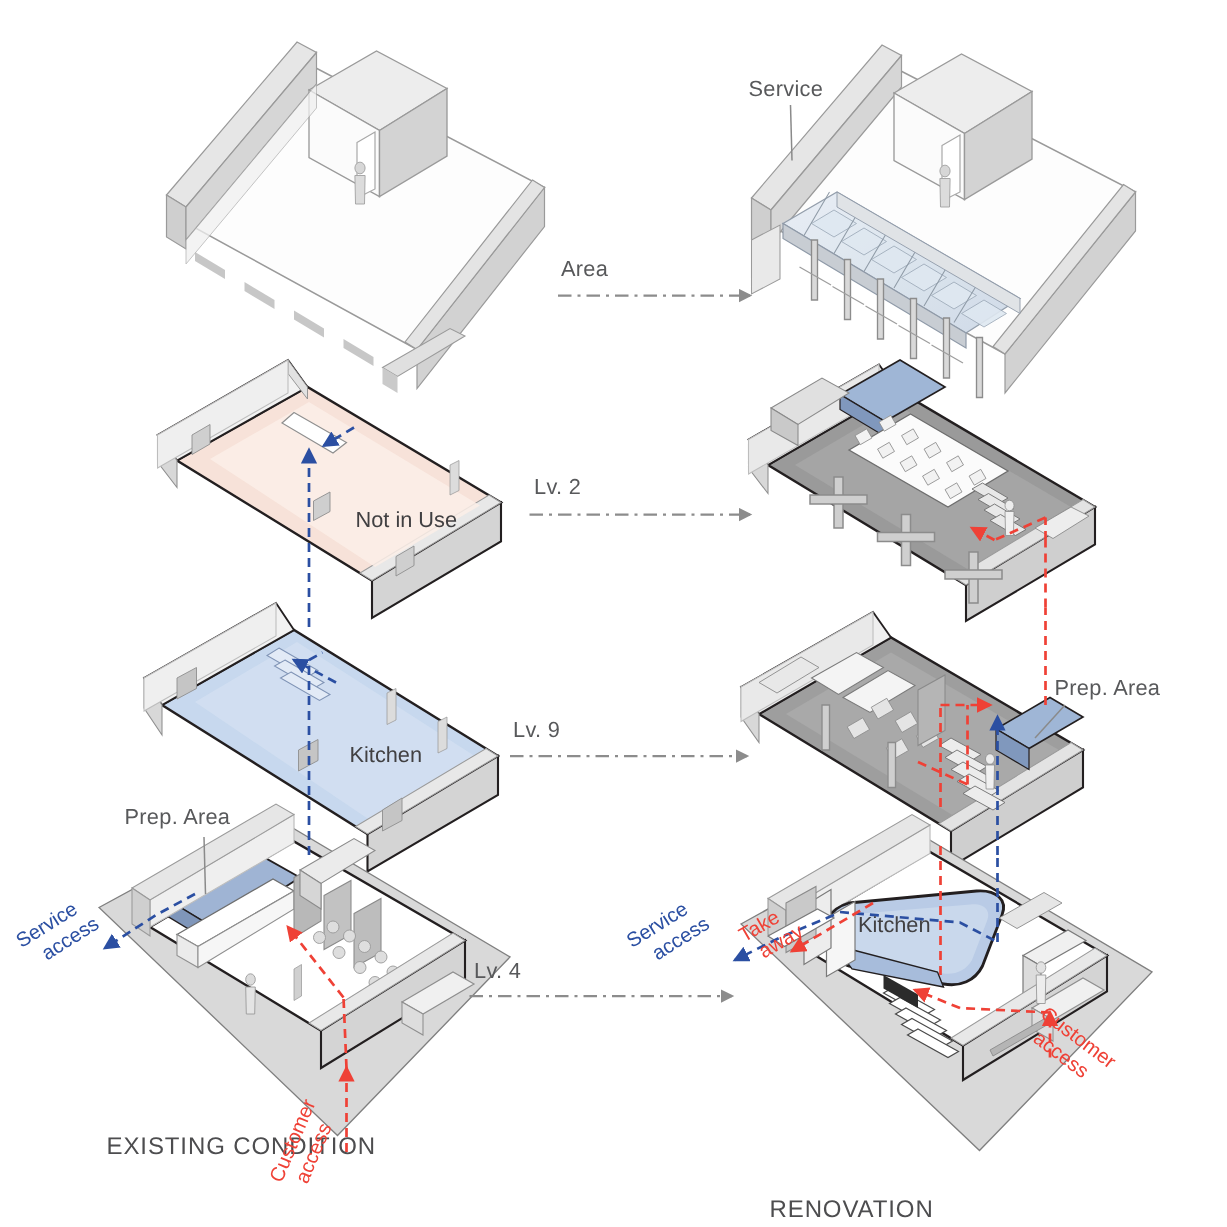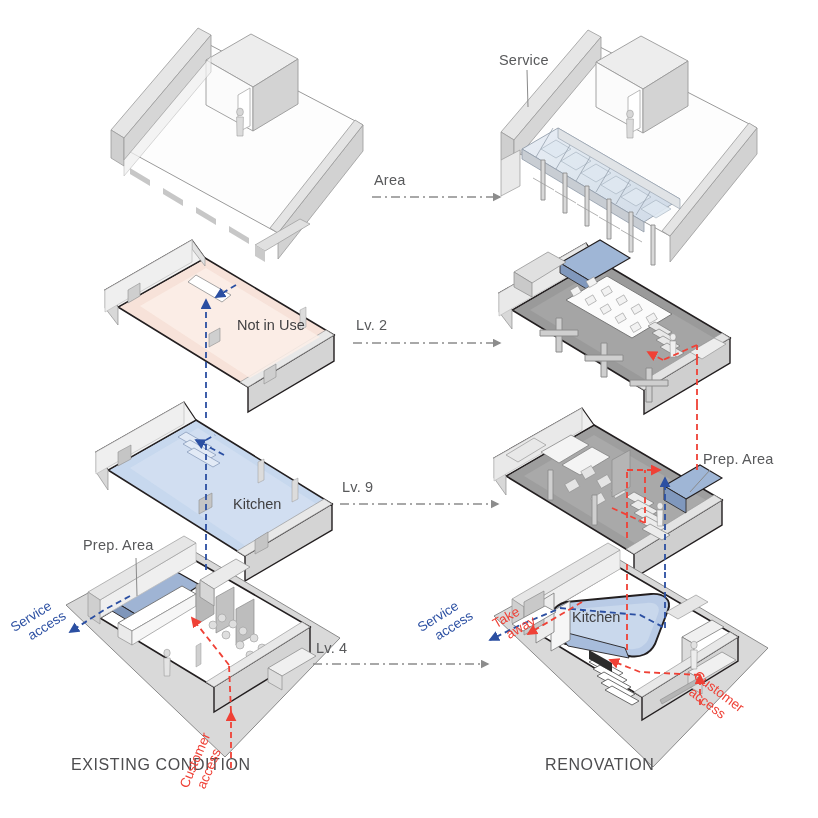--- a/index.html
+++ b/index.html
@@ -525,7 +525,7 @@
 
   <div class="txt lbl-grey" style="left:499px; top:53px;">Service</div>
 
-  <div class="txt lbl-room" style="left:237px; top:318px;">Not in Use</div>
+  <div class="txt lbl-room" style="left:237px; top:340px;">Not in Use</div>
   <div class="txt lbl-room" style="left:233px; top:497px;">Kitchen</div>
   <div class="txt lbl-room" style="left:572px; top:610px;">Kitchen</div>
 

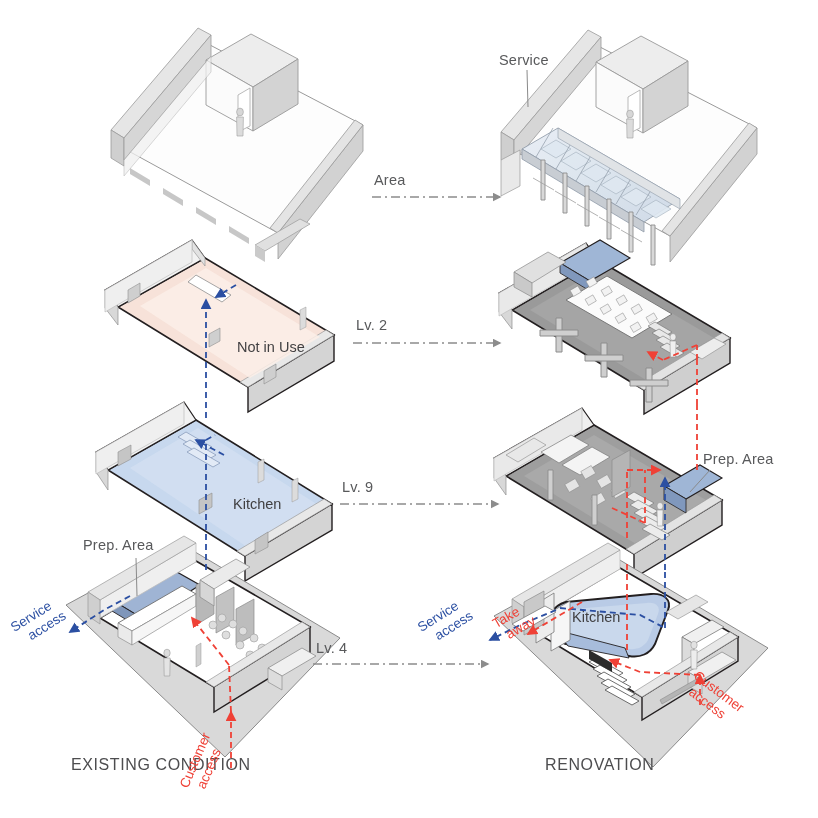--- a/index.html
+++ b/index.html
@@ -521,7 +521,7 @@
   <div class="txt lbl-grey" style="left:316px; top:641px;">Lv. 4</div>
 
   <div class="txt lbl-caption" style="left:71px; top:757px;">EXISTING CONDITION</div>
-  <div class="txt lbl-caption" style="left:513px; top:757px;margin-left:32px;">RENOVATION</div>
+  <div class="txt lbl-caption" style="left:513px; top:799px;">RENOVATION</div>
 
   <div class="txt lbl-grey" style="left:499px; top:53px;">Service</div>
 

